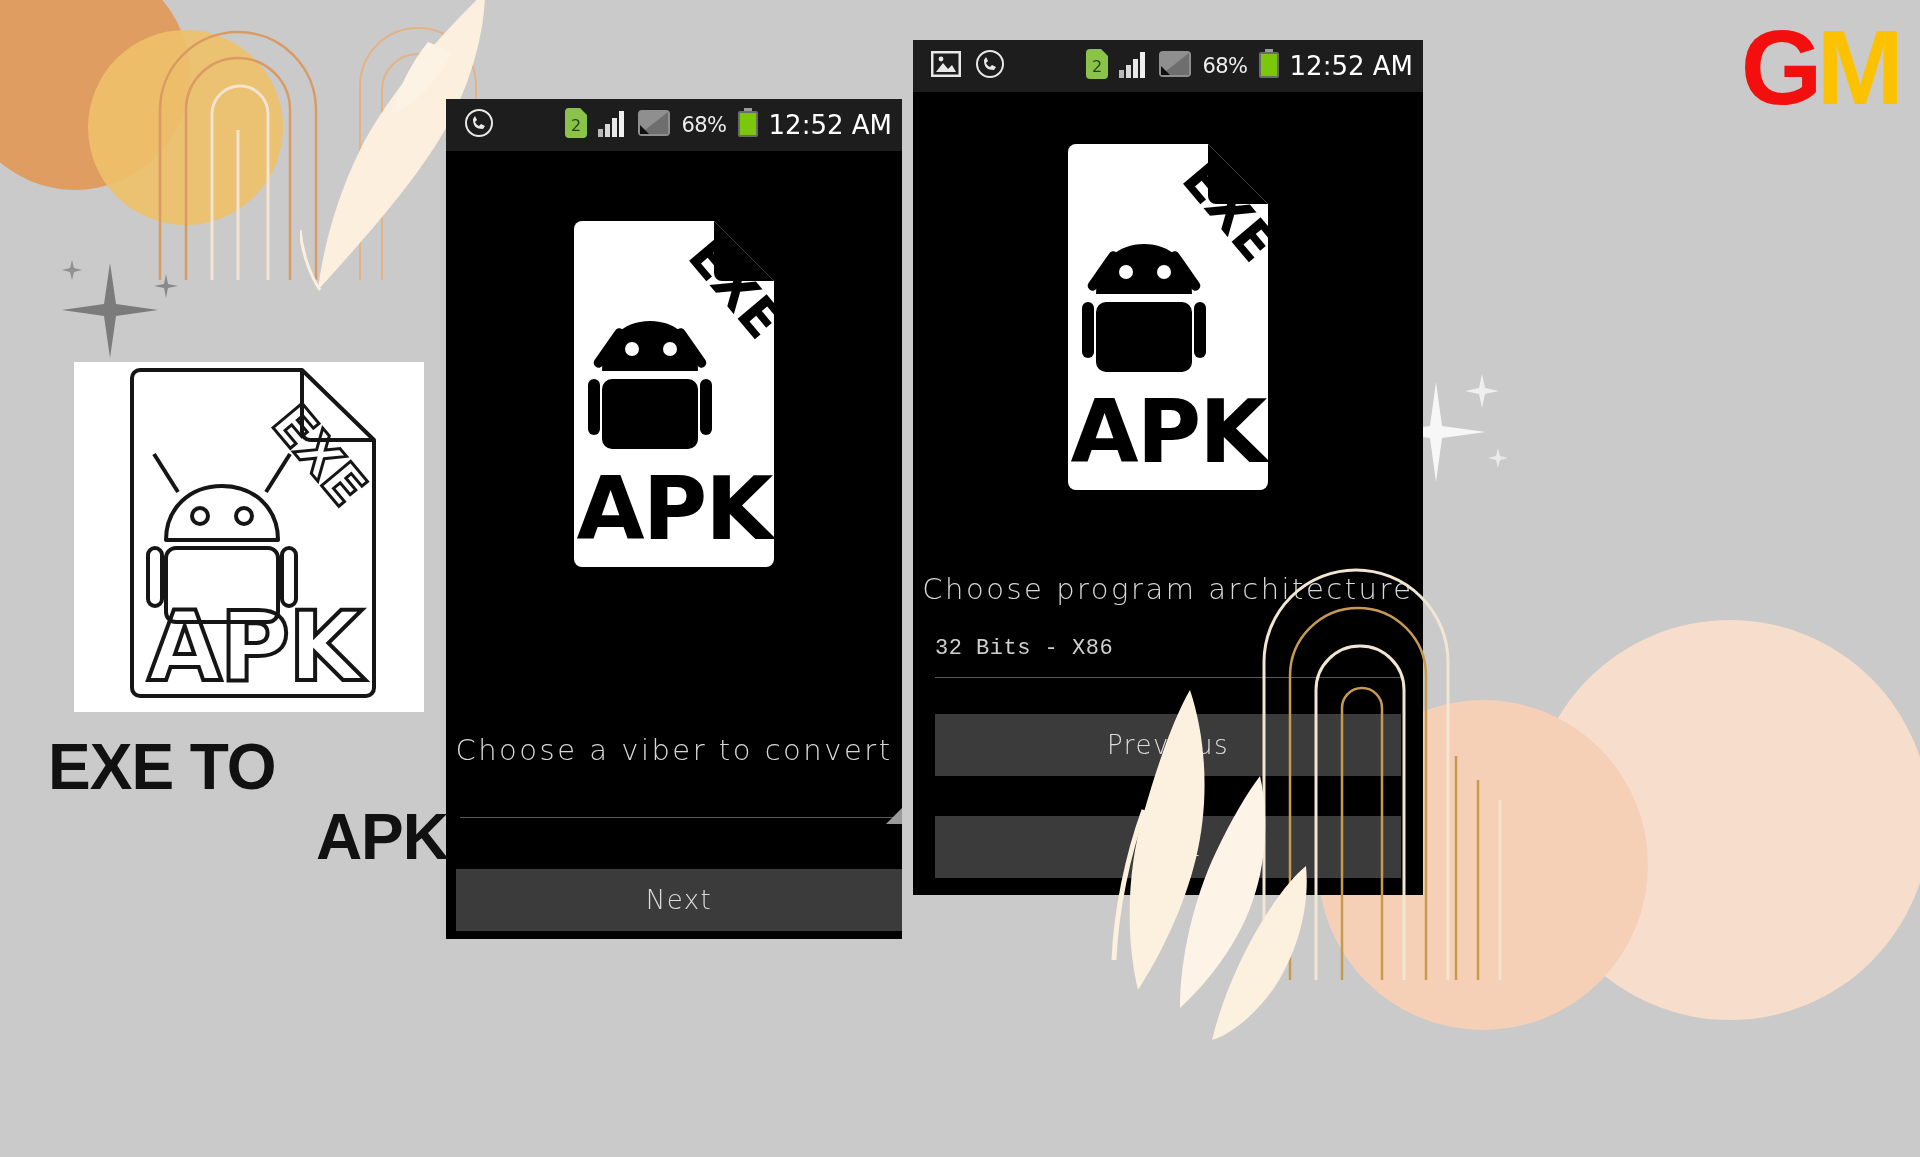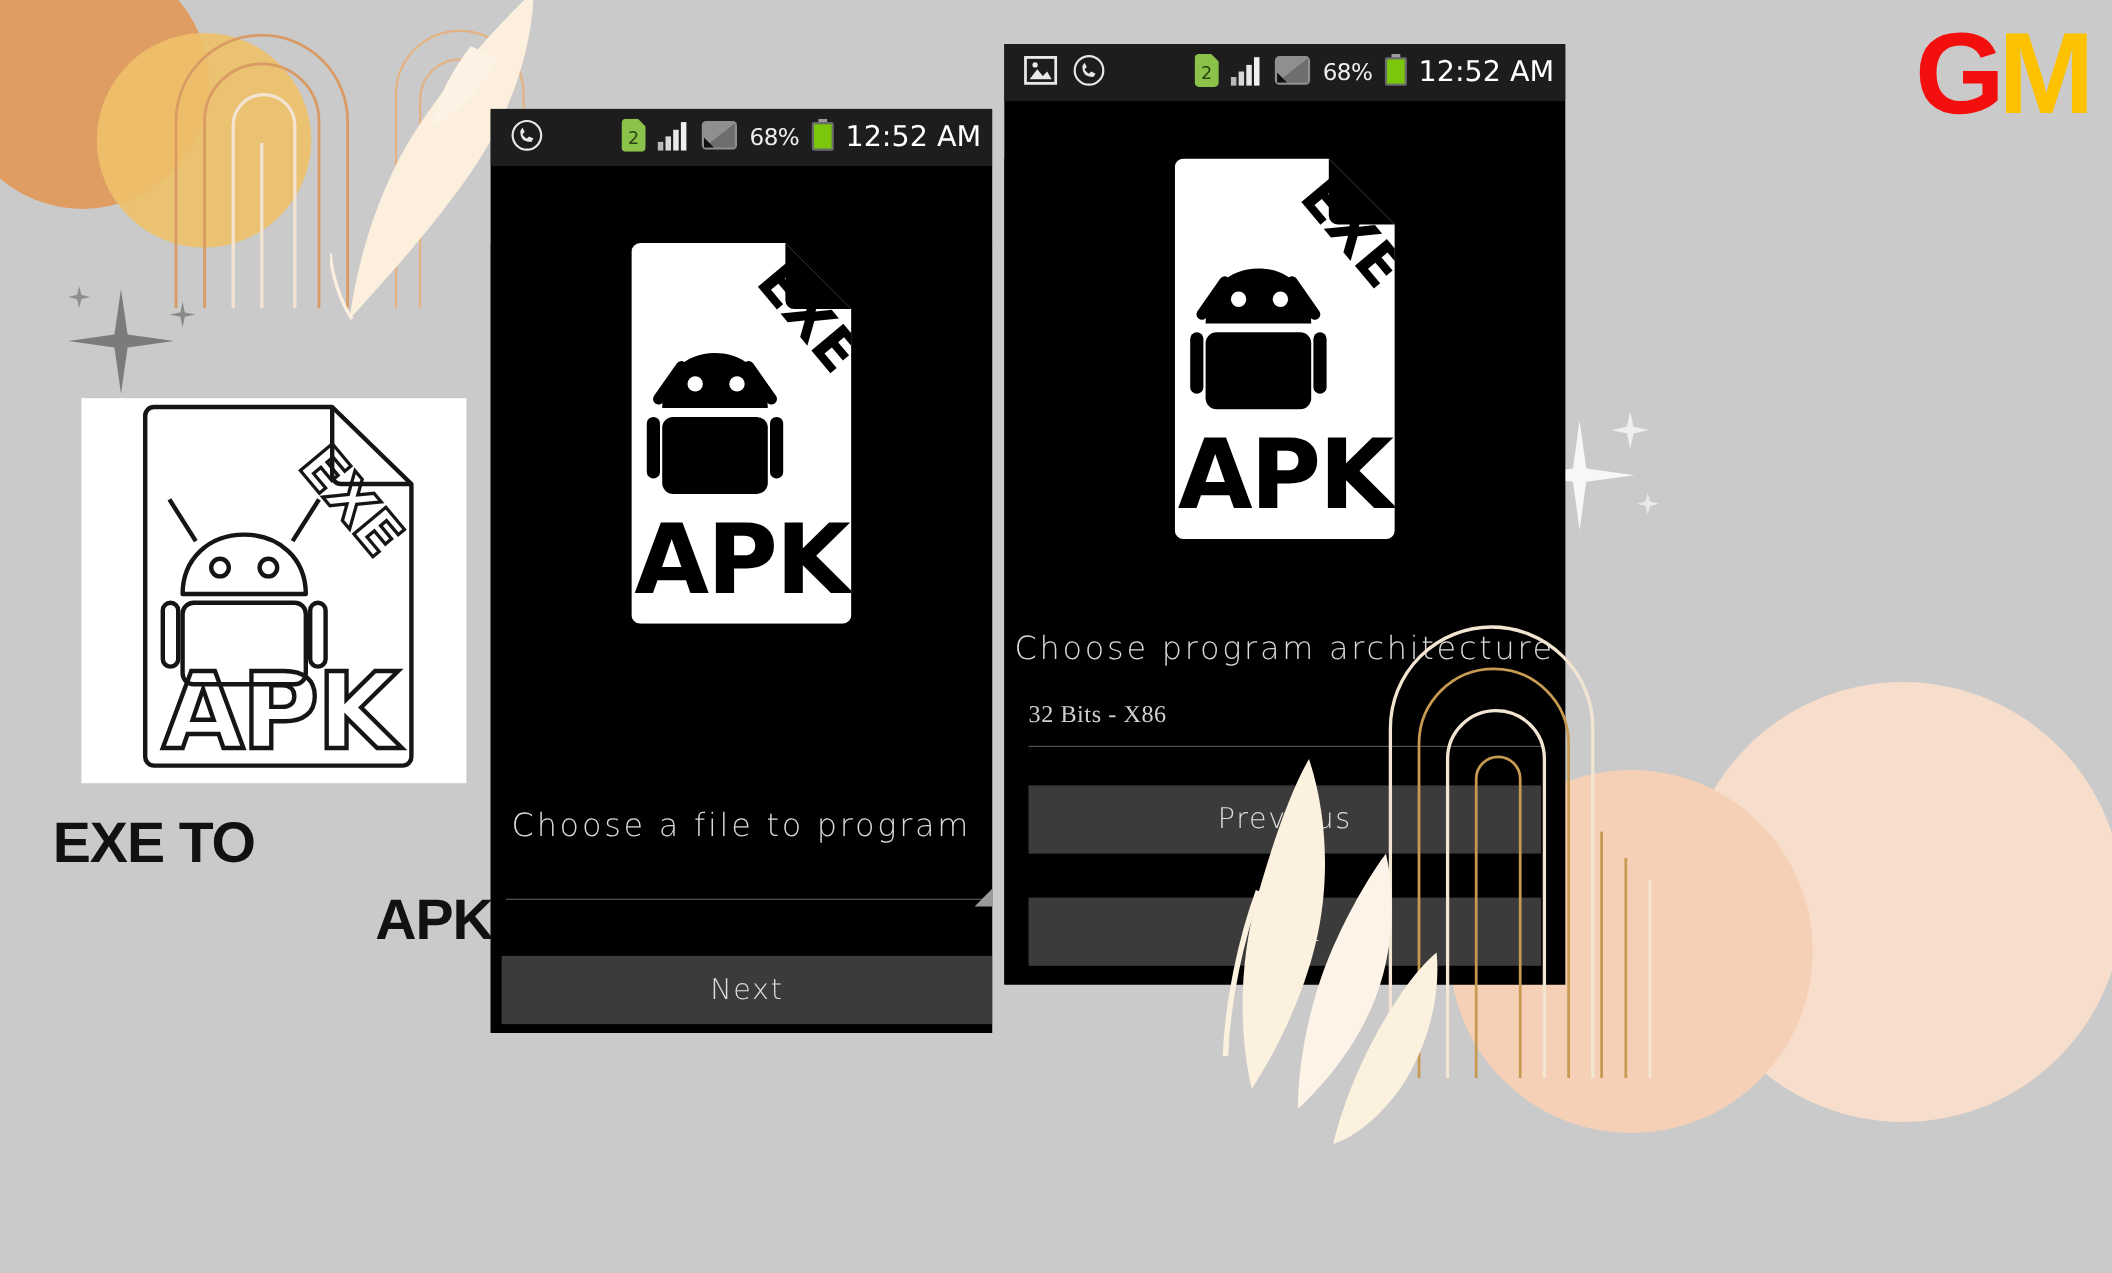--- a/index.html
+++ b/index.html
@@ -109,7 +109,7 @@
 
   .field {
     color: #cfcfcf;
-    font-family: Liberation Serif, serif;
+    font-family: Liberation Mono, monospace;
     font-size: 22px;
     letter-spacing: .5px;
   }

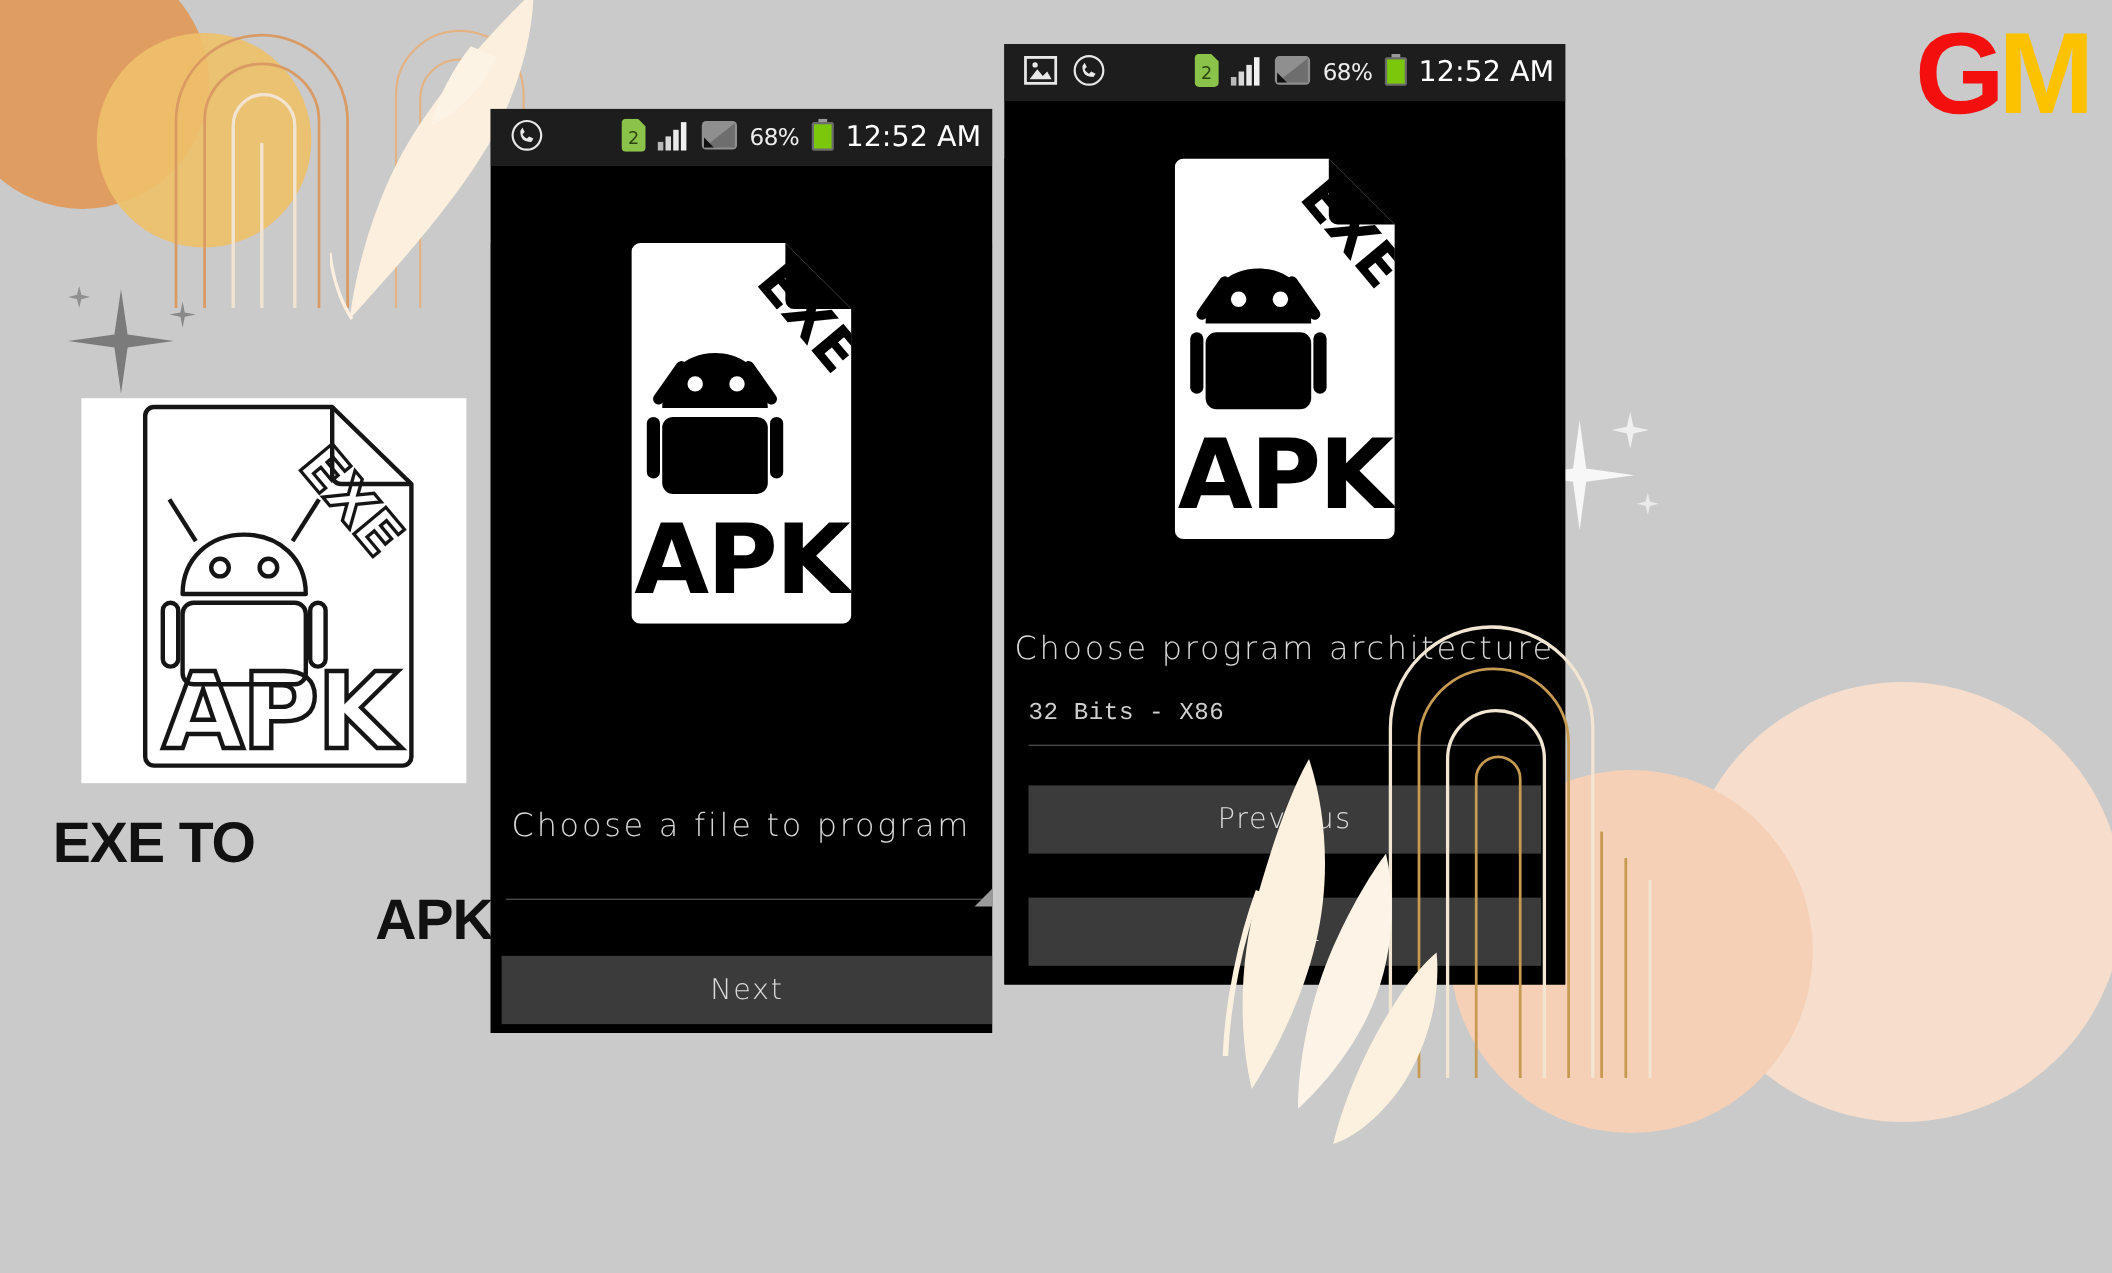--- a/index.html
+++ b/index.html
@@ -61,7 +61,7 @@
     width: 400px;
     color: #111111;
     font-weight: bold;
-    font-size: 52px;
+    font-size: 64px;
     line-height: 70px;
     letter-spacing: -1px;
   }

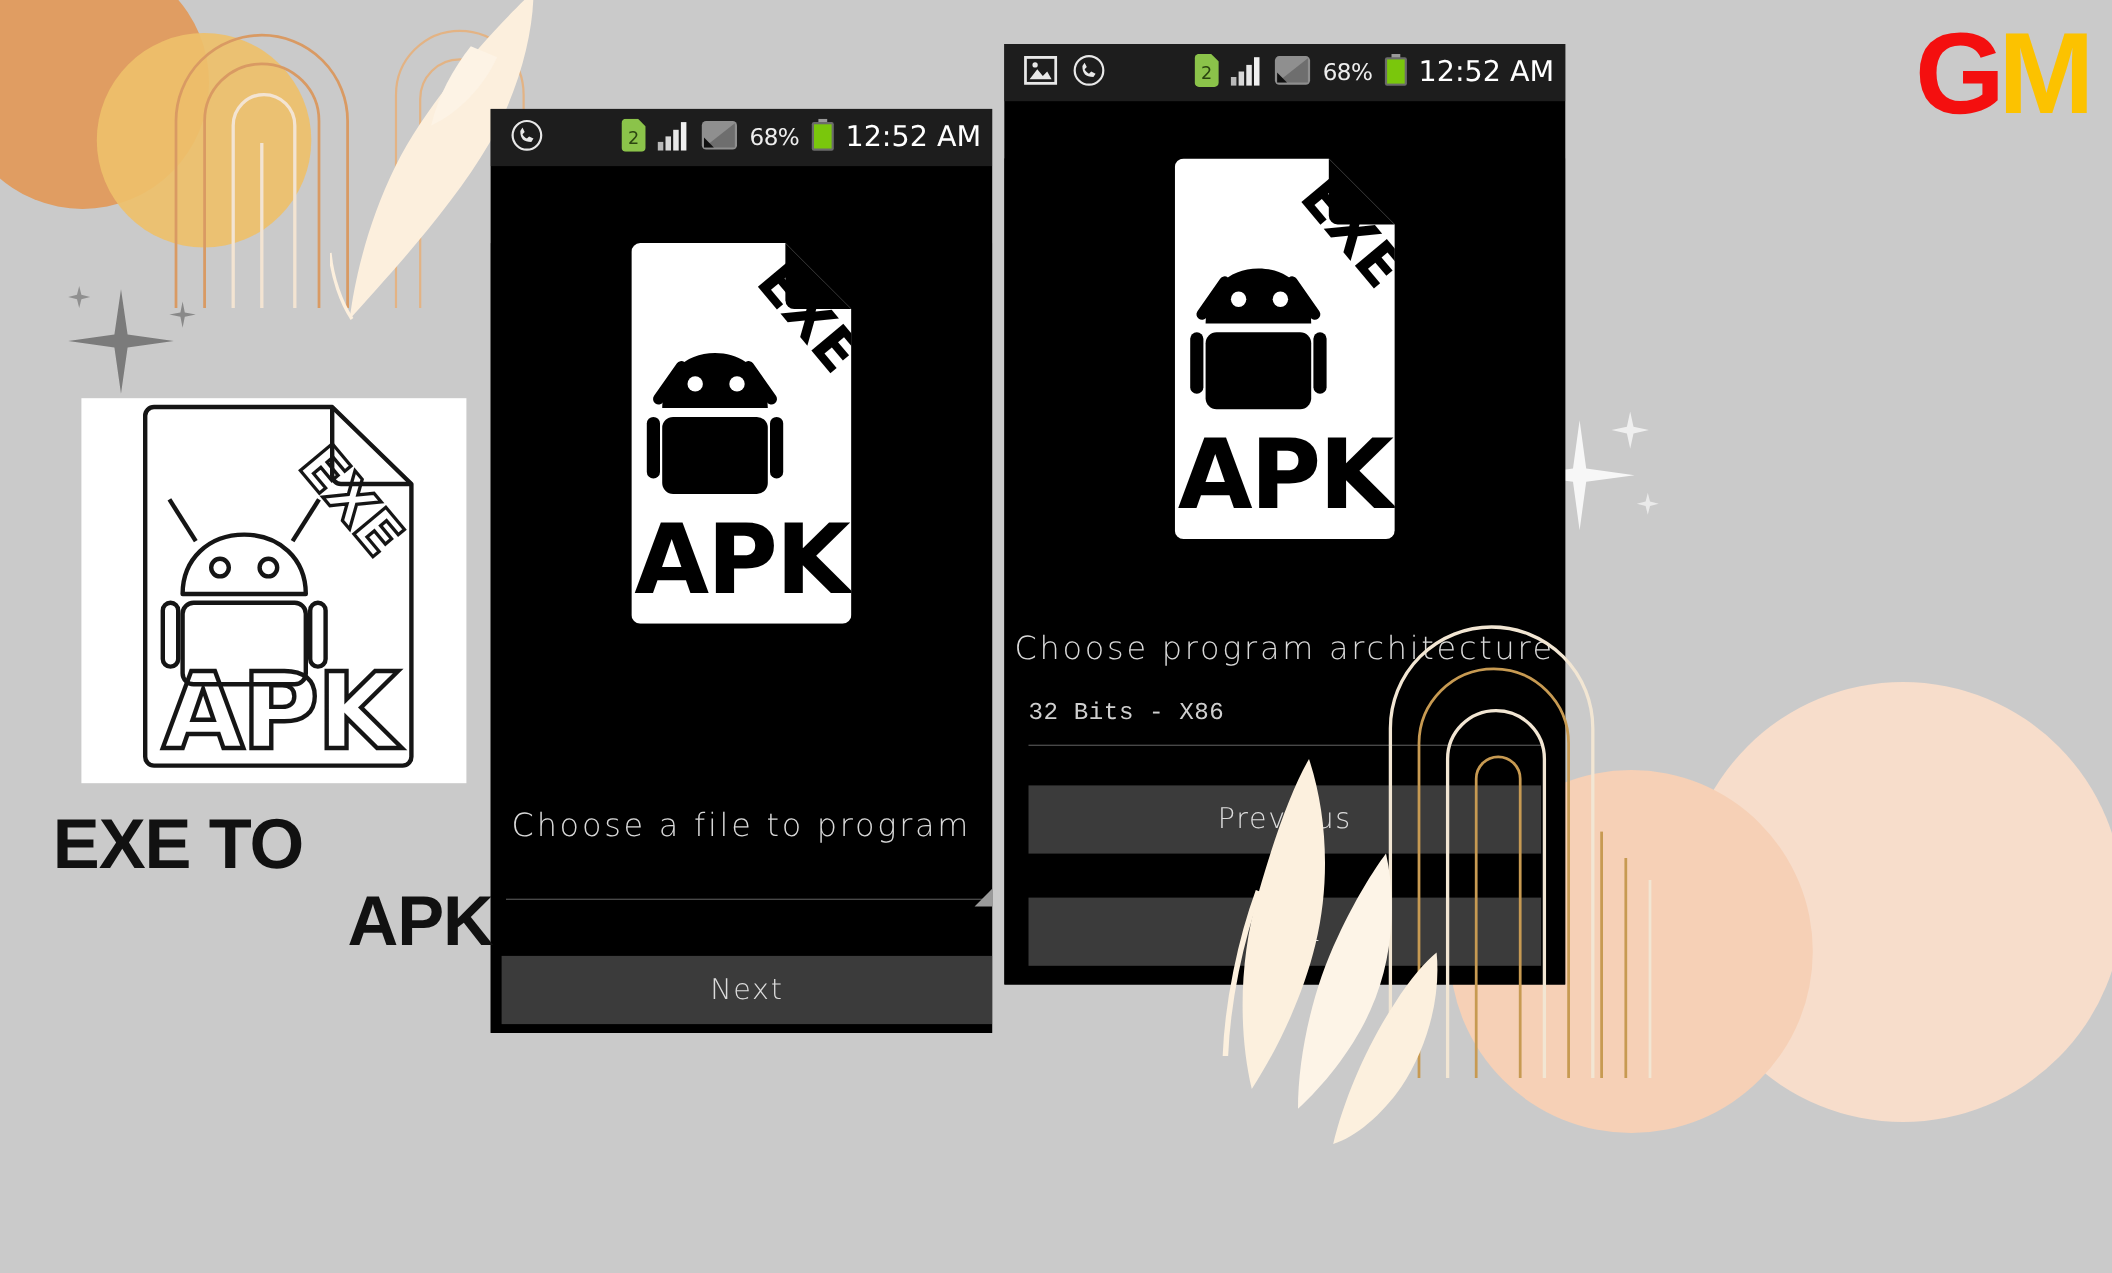--- a/index.html
+++ b/index.html
@@ -280,7 +280,7 @@
         </svg>
       </div>
 
-      <div class="screen-label p1-label">Choose a file to program</div>
+      <div class="screen-label p1-label">Choose a viber to convert</div>
 
       <div class="p1-field" style="position:absolute;">
         <div class="field-underline"></div>

